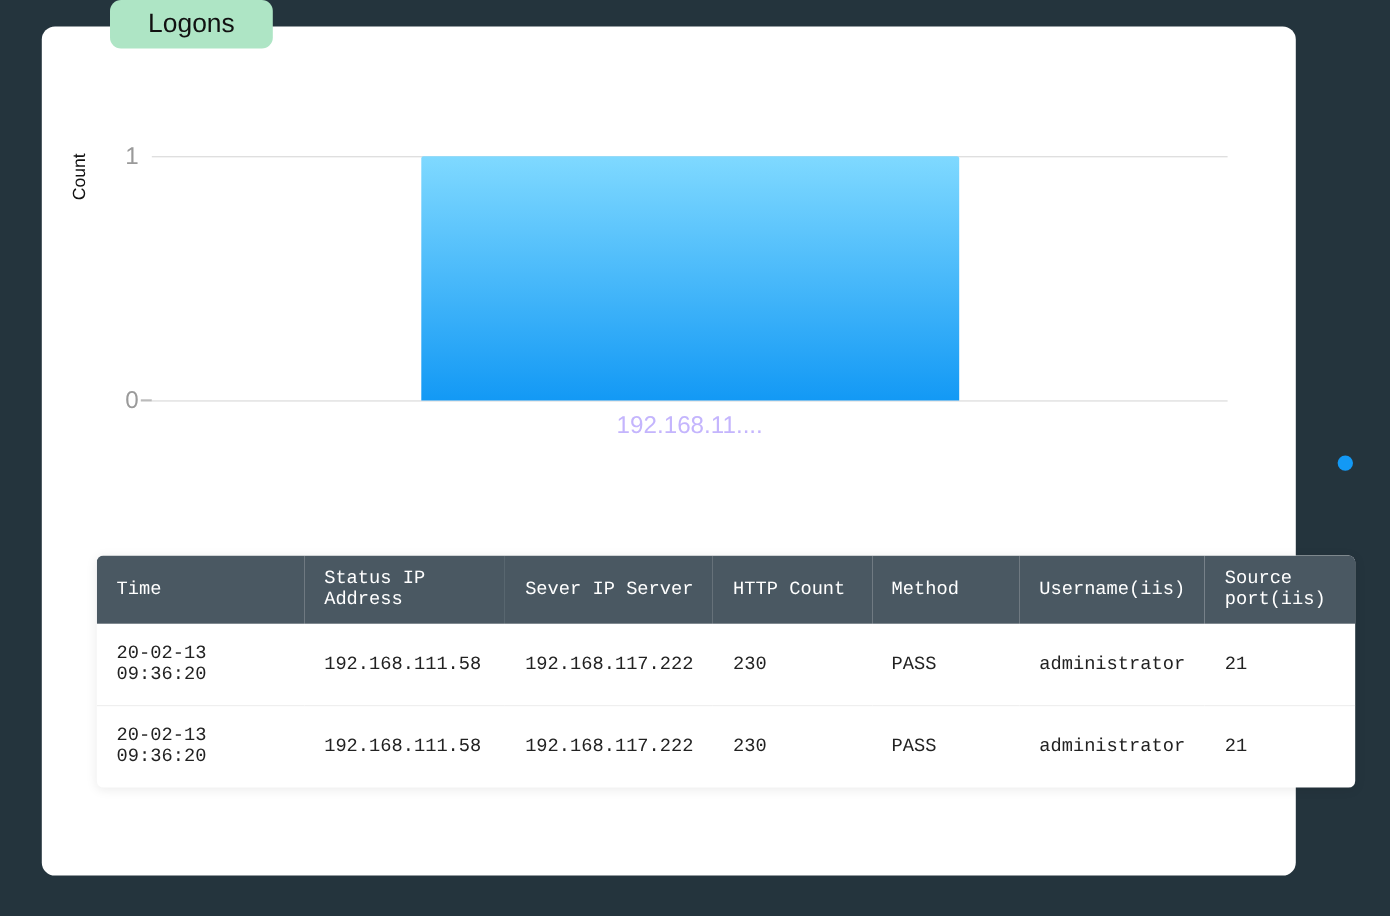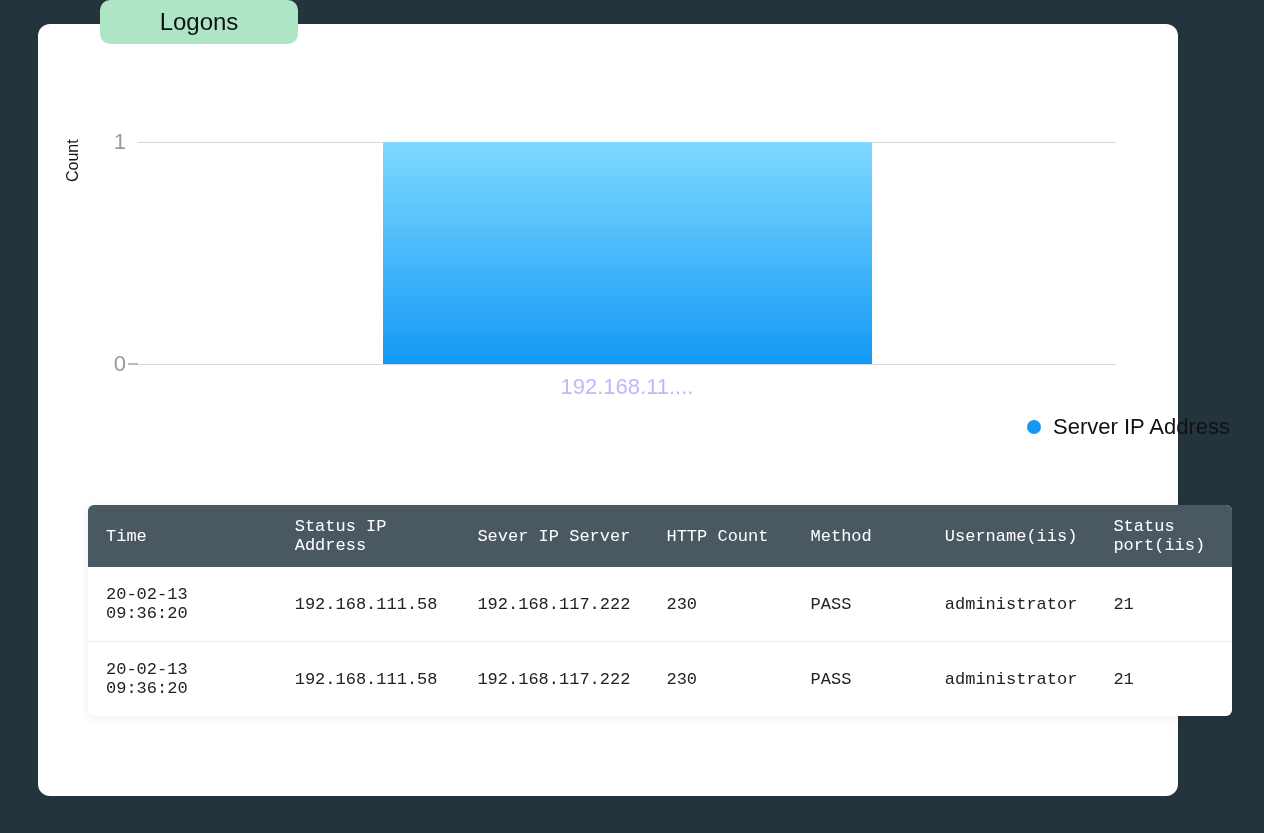--- a/index.html
+++ b/index.html
@@ -20,7 +20,7 @@
   .tab-chip {
     position: absolute;
     left: 100px; top: 0px;
-    width: 198px;
+    width: 148px;
     height: 44px;
     background: #aee5c5;
     border-radius: 10px;

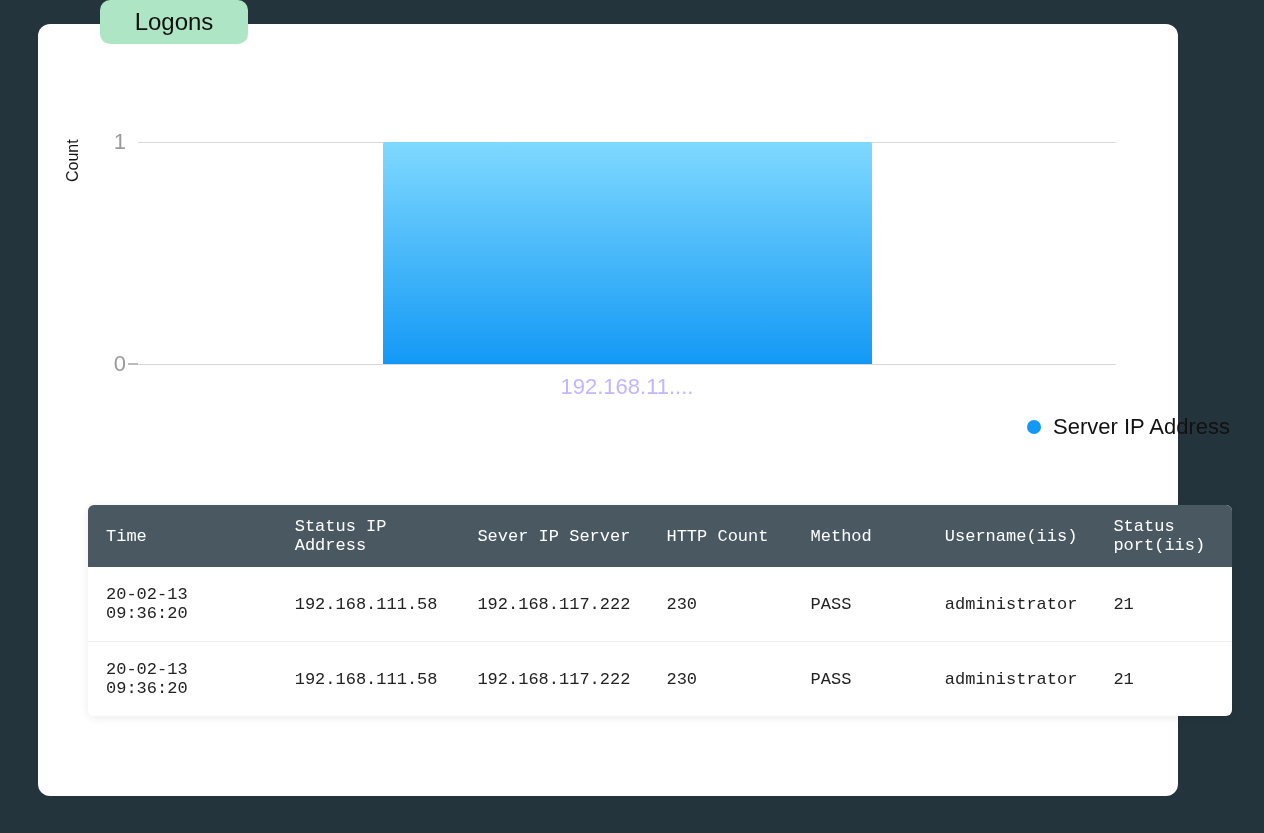--- a/index.html
+++ b/index.html
@@ -152,7 +152,6 @@
 
 <div class="legend">
   <span class="legend-dot" style="background:#1399f5"></span>
-  <span class="legend-text">Server IP Address</span>
 </div>
 
 <div class="table-wrap">

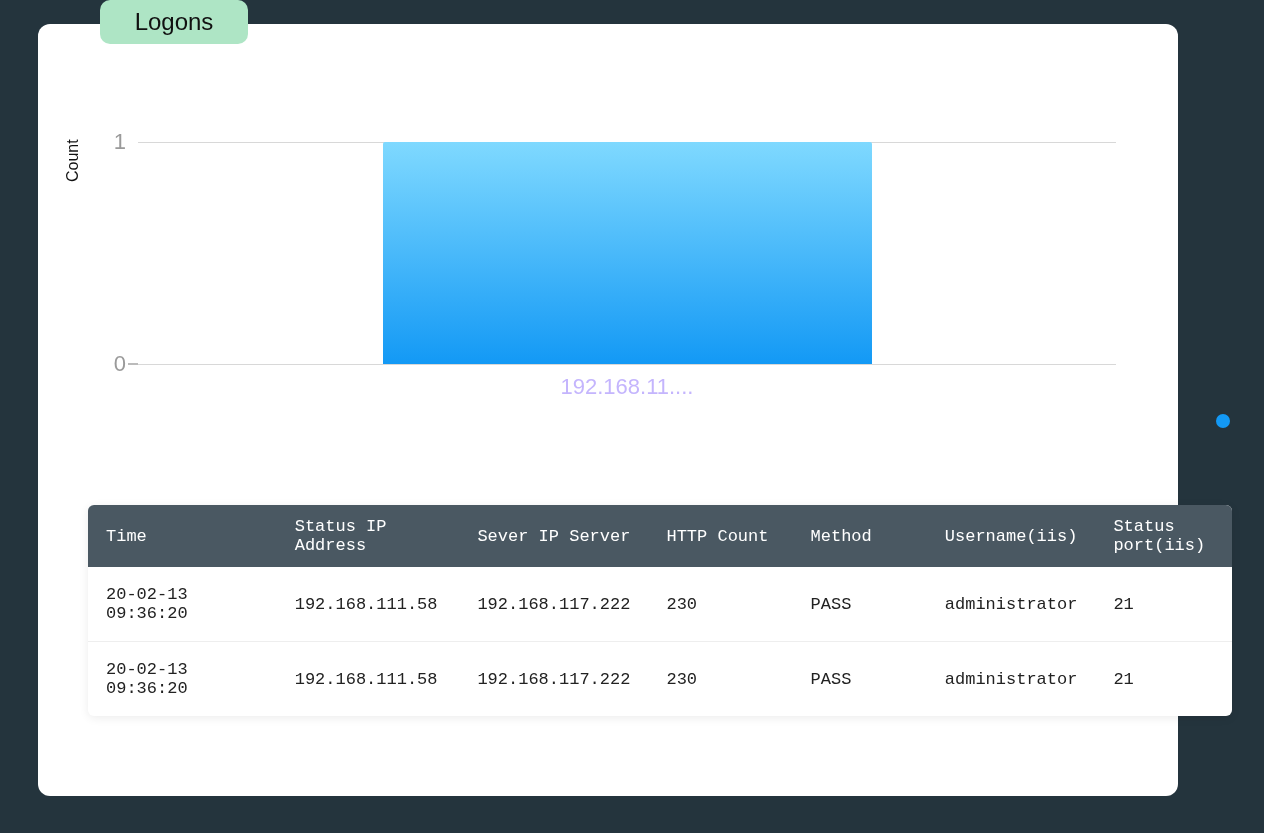--- a/index.html
+++ b/index.html
@@ -164,7 +164,7 @@
           <th style="width: 13%;">HTTP Count</th>
           <th style="width: 12%;">Method</th>
           <th style="width: 14%;">Username(iis)</th>
-          <th style="width: 12%;">Status port(iis)</th>
+          <th style="width: 12%;">Source port(iis)</th>
         </tr>
       </thead>
     <tbody id="tbody">

